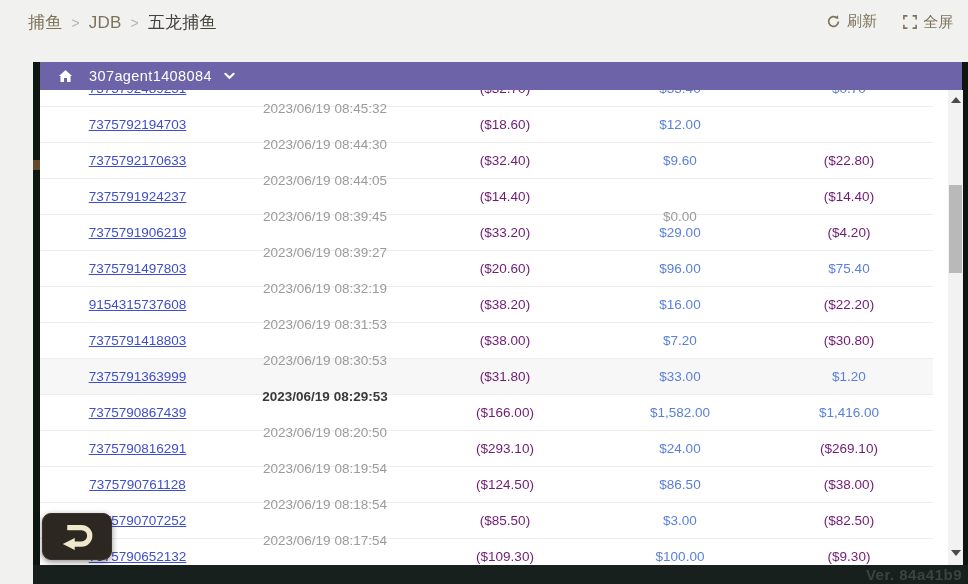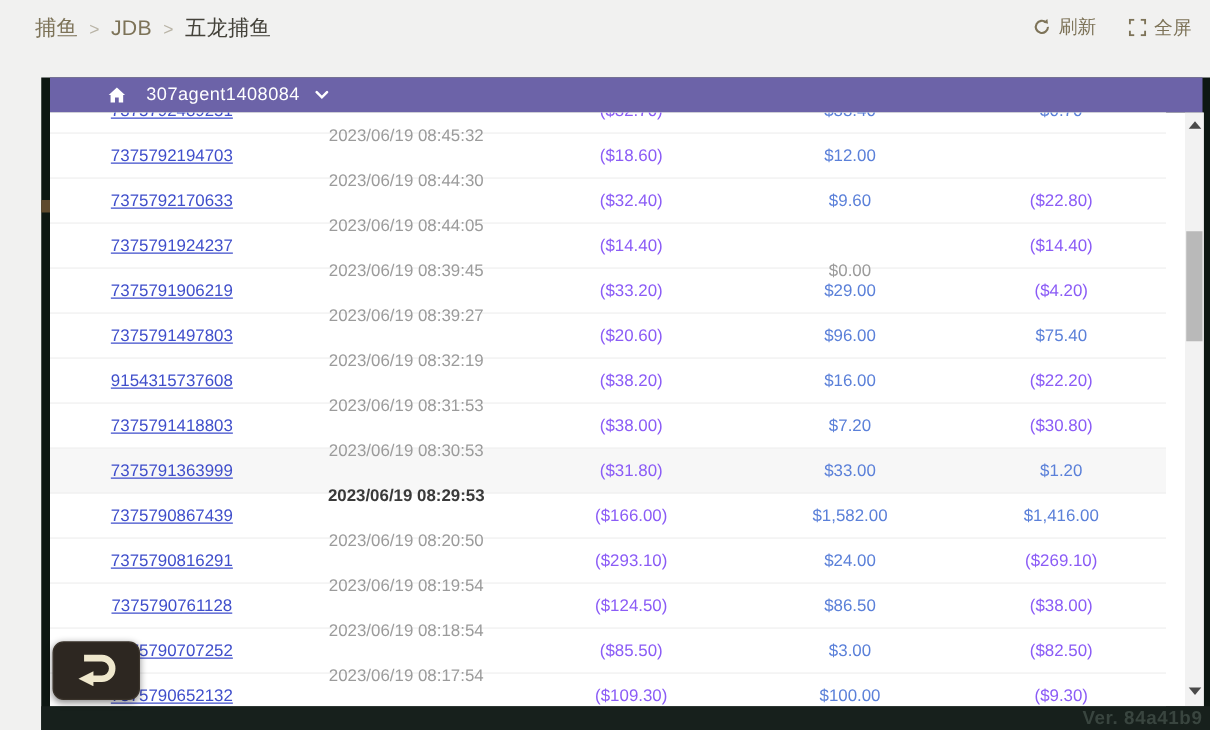--- a/index.html
+++ b/index.html
@@ -39,7 +39,7 @@
     position:absolute; left:7px; top:0; width:922px; height:28px;
     background:#6c63a8; color:#fff;
     display:flex; align-items:center;
-    font-size:14.5px; letter-spacing:.4px; font-weight:500;padding-left:28px;
+    font-size:14.5px; letter-spacing:.4px; font-weight:500;
   }
   .agent-bar .home { margin-left:18px; display:flex; align-items:center; cursor:pointer; }
   .agent-bar .agent-name { margin-left:16px; cursor:pointer; }

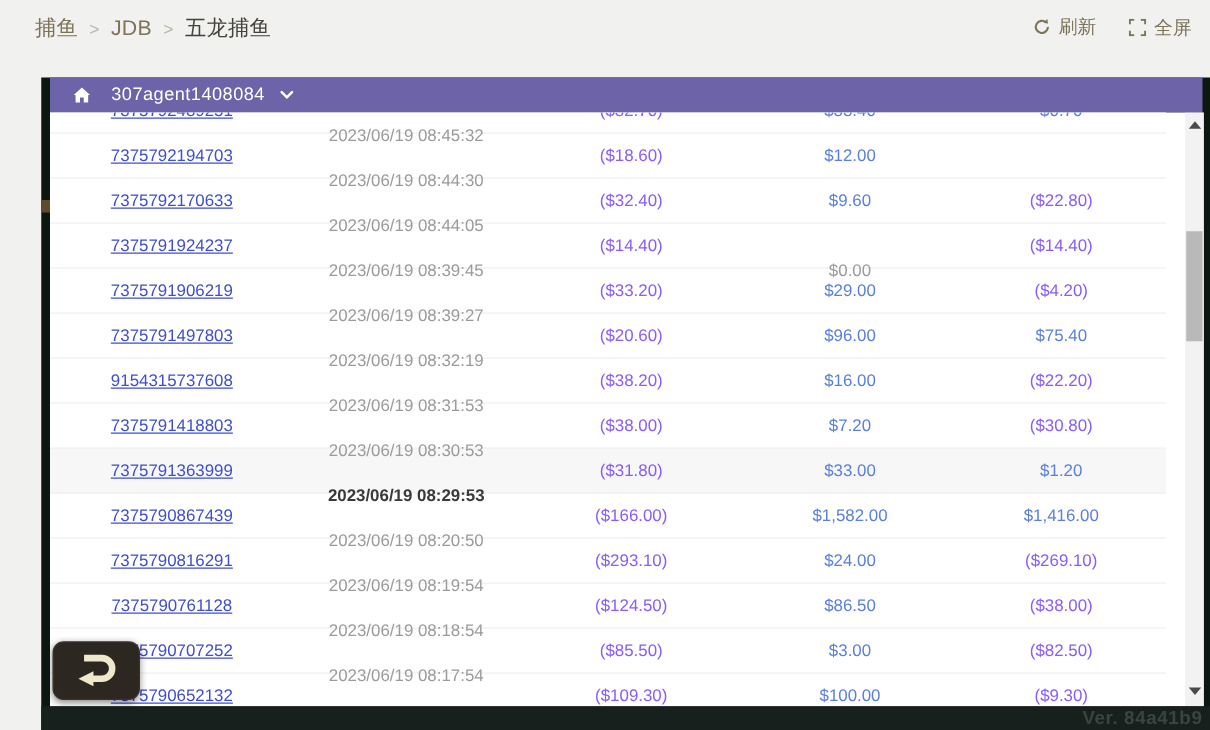--- a/index.html
+++ b/index.html
@@ -68,7 +68,7 @@
   .cell.id a, a.idlink {
     color:#3f4ecb; text-decoration:underline; font-weight:500; cursor:pointer;
   }
-  .neg  { color:#8b5cf6; }
+  .neg  { color:#701a75; }
   .pos  { color:#5b80d9; }
   .zero { color:#9b9b9b;margin-top:40px; }
 

